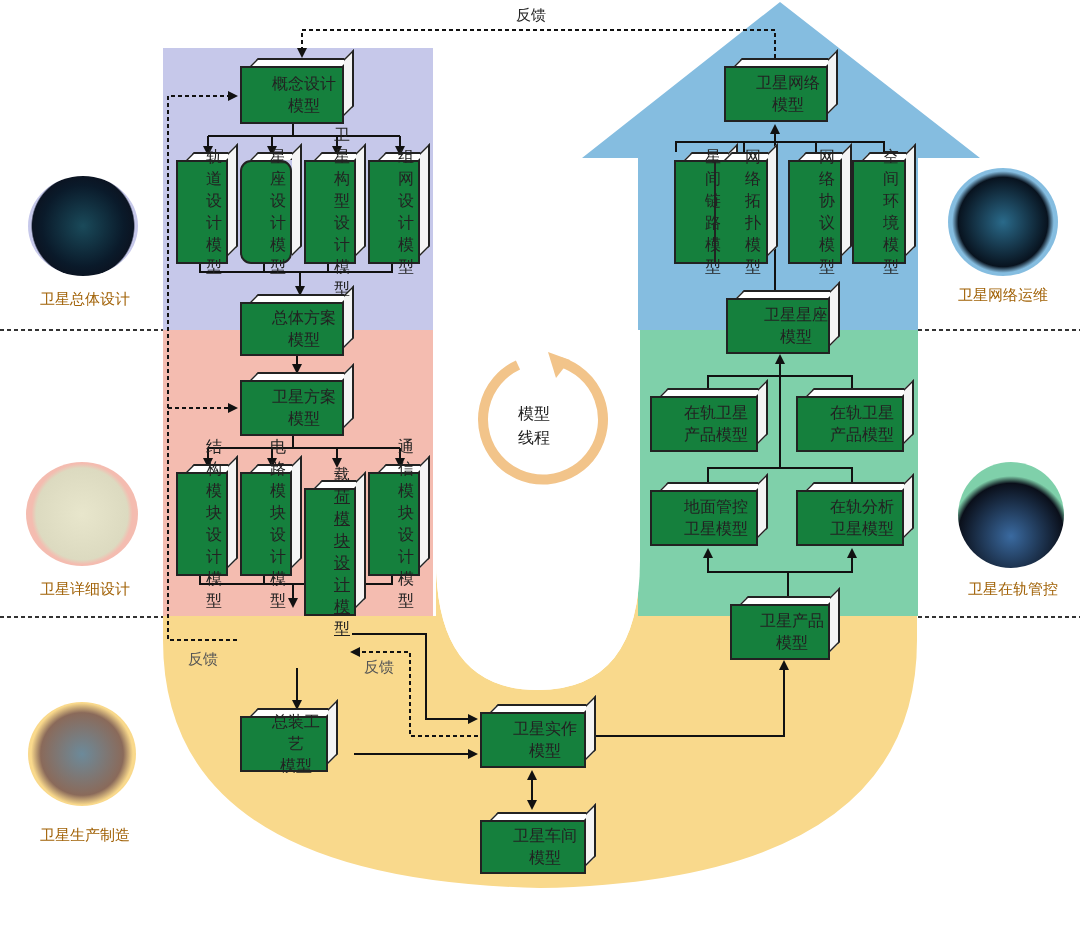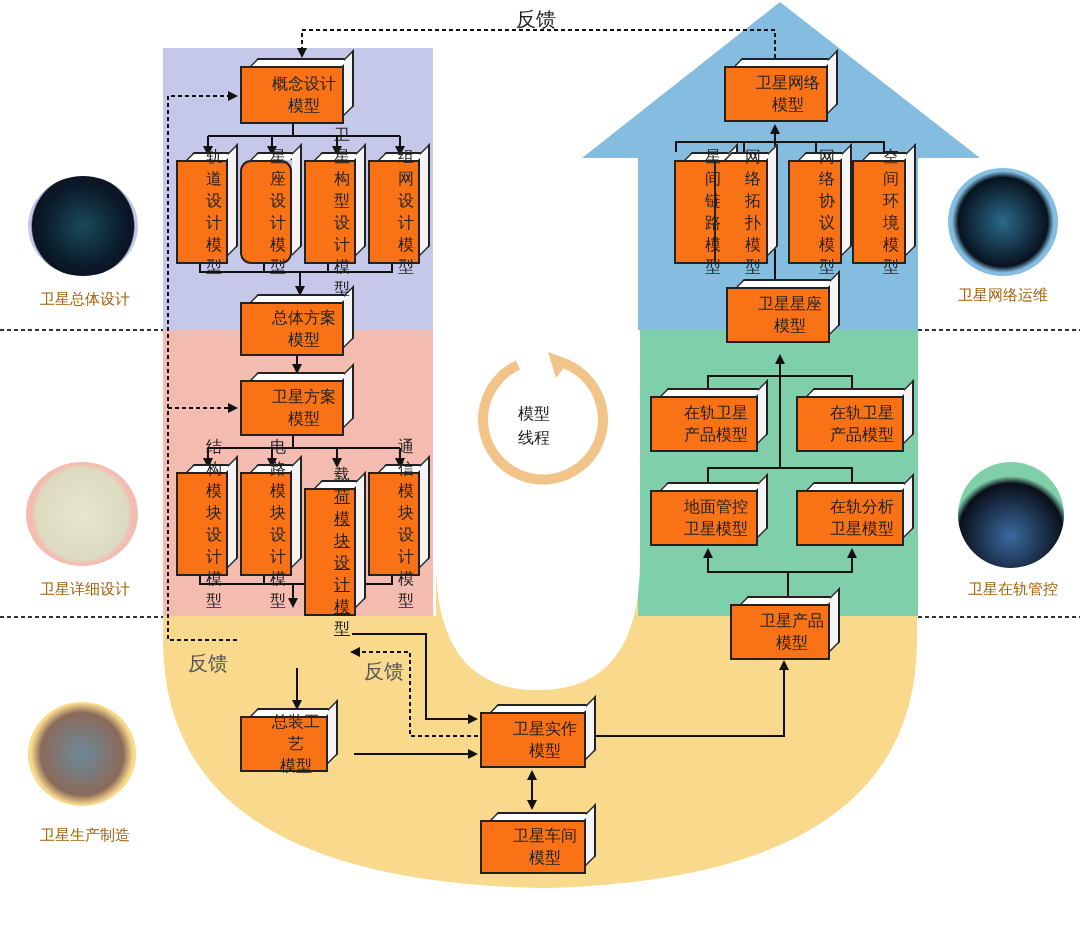--- a/index.html
+++ b/index.html
@@ -11,7 +11,7 @@
   .box span{white-space:pre-line;position:relative;z-index:2;}
   .vbox{font-size:16px;line-height:22px;}
   .side-label{position:absolute;font-size:15px;color:#a16207;text-align:center;width:170px;}
-  .fb{position:absolute;font-size:20px;color:#555;}
+  .fb{position:absolute;font-size:15px;color:#555;}
   .caption{position:absolute;left:0;width:1080px;top:906px;text-align:center;font-size:14px;color:#222;}
   .icon-circle{position:absolute;border-radius:50%;box-sizing:border-box;}
   .thread-text{position:absolute;font-size:16px;line-height:24px;text-align:center;color:#222;}

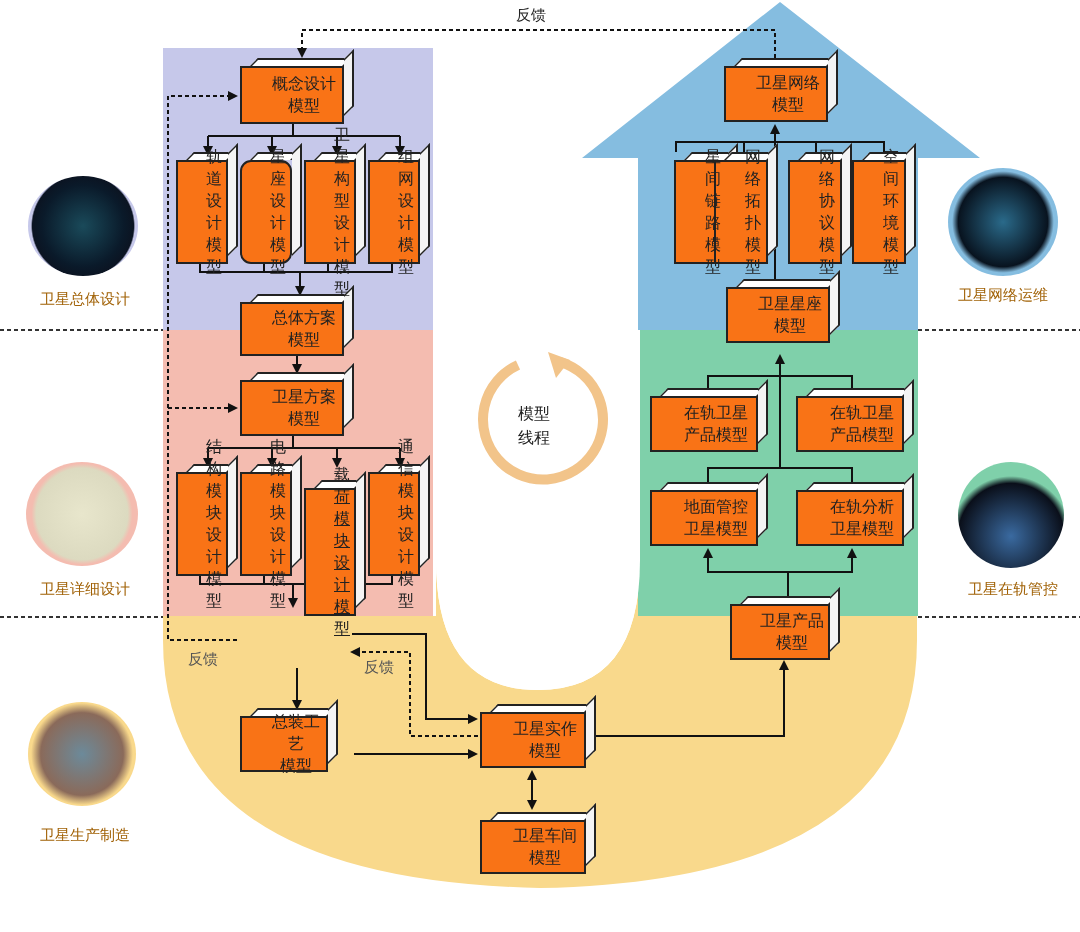--- a/index.html
+++ b/index.html
@@ -5,7 +5,7 @@
   html,body{margin:0;padding:0;background:#ffffff;}
   body{width:1080px;height:932px;position:relative;overflow:hidden;font-family:"DejaVu Serif","Liberation Serif",serif;}
   #stage{position:absolute;left:0;top:0;width:1080px;height:932px;}
-  .box{position:absolute;background:#f97316;border:2px solid #222;box-sizing:border-box;display:flex;align-items:center;justify-content:center;text-align:center;font-size:16px;line-height:22px;color:#222;padding-left:24px;}
+  .box{position:absolute;background:#15803d;border:2px solid #222;box-sizing:border-box;display:flex;align-items:center;justify-content:center;text-align:center;font-size:16px;line-height:22px;color:#222;padding-left:24px;}
   .box::before{content:"";position:absolute;left:8px;top:-10px;right:-2px;height:8px;background:#fff;border:2px solid #222;border-bottom:none;transform:skewX(-45deg);transform-origin:bottom left;box-sizing:border-box;}
   .box::after{content:"";position:absolute;right:-12px;top:-9px;width:10px;bottom:6px;background:#f4f4f4;border:2px solid #222;border-left:none;transform:skewY(-45deg);transform-origin:top left;box-sizing:border-box;}
   .box span{white-space:pre-line;position:relative;z-index:2;}

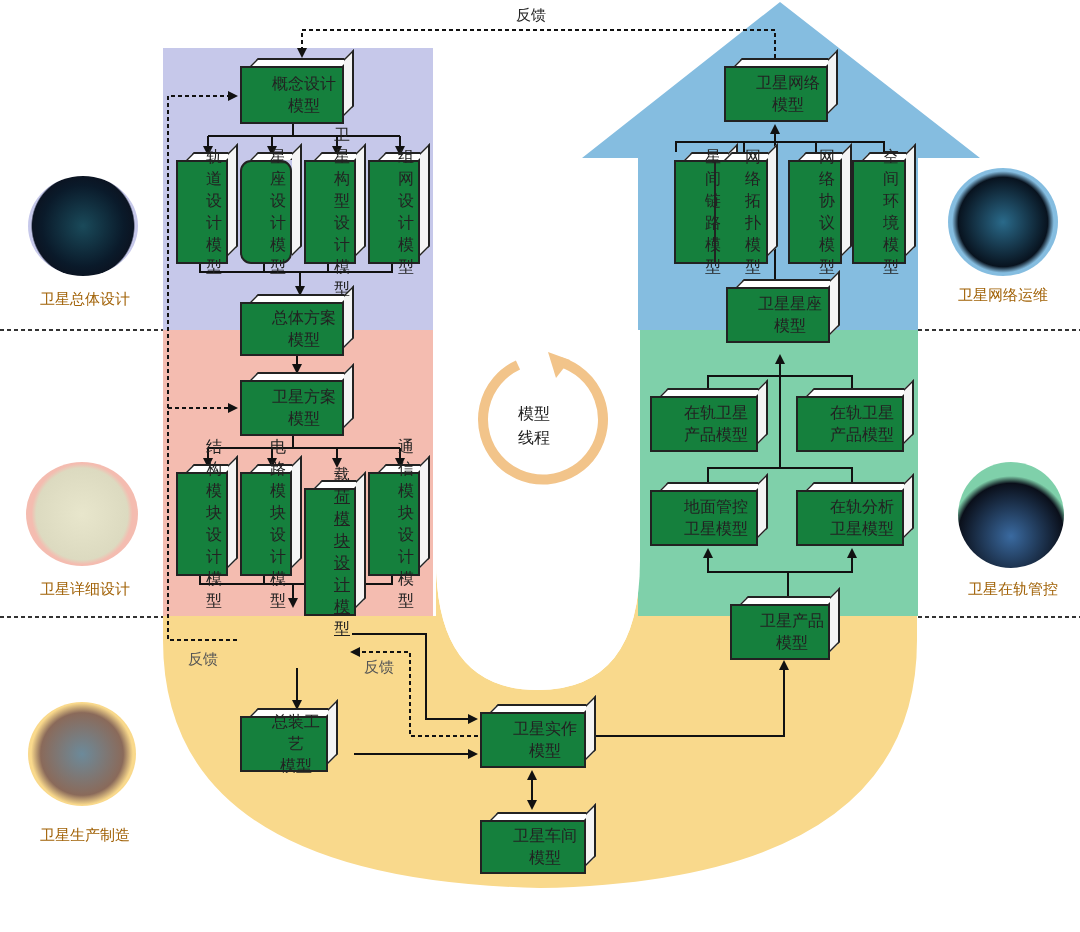--- a/index.html
+++ b/index.html
@@ -188,7 +188,7 @@
       <span>在轨卫星
 产品模型</span>
     </div>
-  <div class="box" style="left:726px;top:287px;width:104px;height:56px;">
+  <div class="box" style="left:726px;top:298px;width:104px;height:56px;justify-content:flex-end;">
       <span>卫星星座
 模型</span>
     </div>

